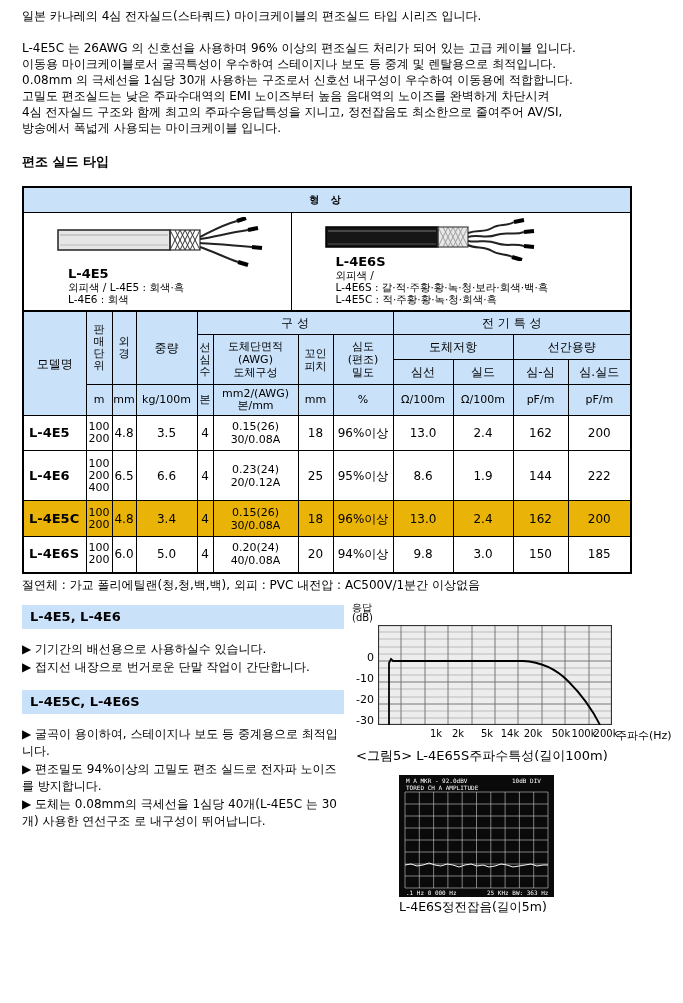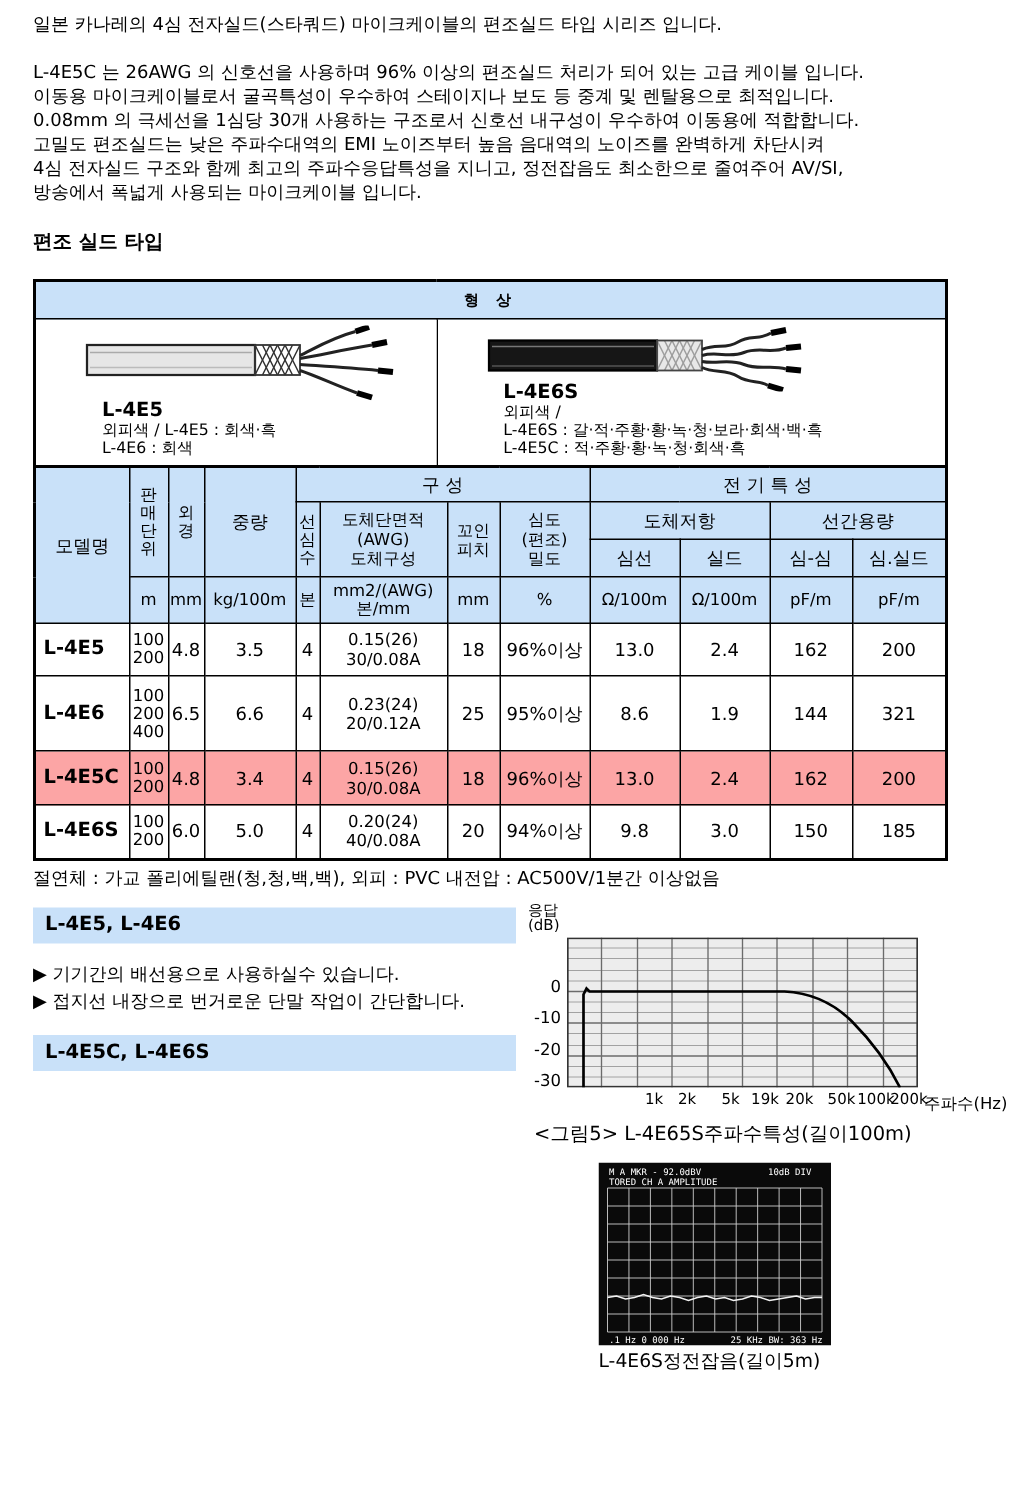--- a/index.html
+++ b/index.html
@@ -238,7 +238,7 @@
       <td>8.6</td>
       <td>1.9</td>
       <td>144</td>
-      <td>321</td>
+      <td>222</td>
     </tr>
     <tr class="drow hl" style="height:36px">
       <td class="model">L-4E5C</td>

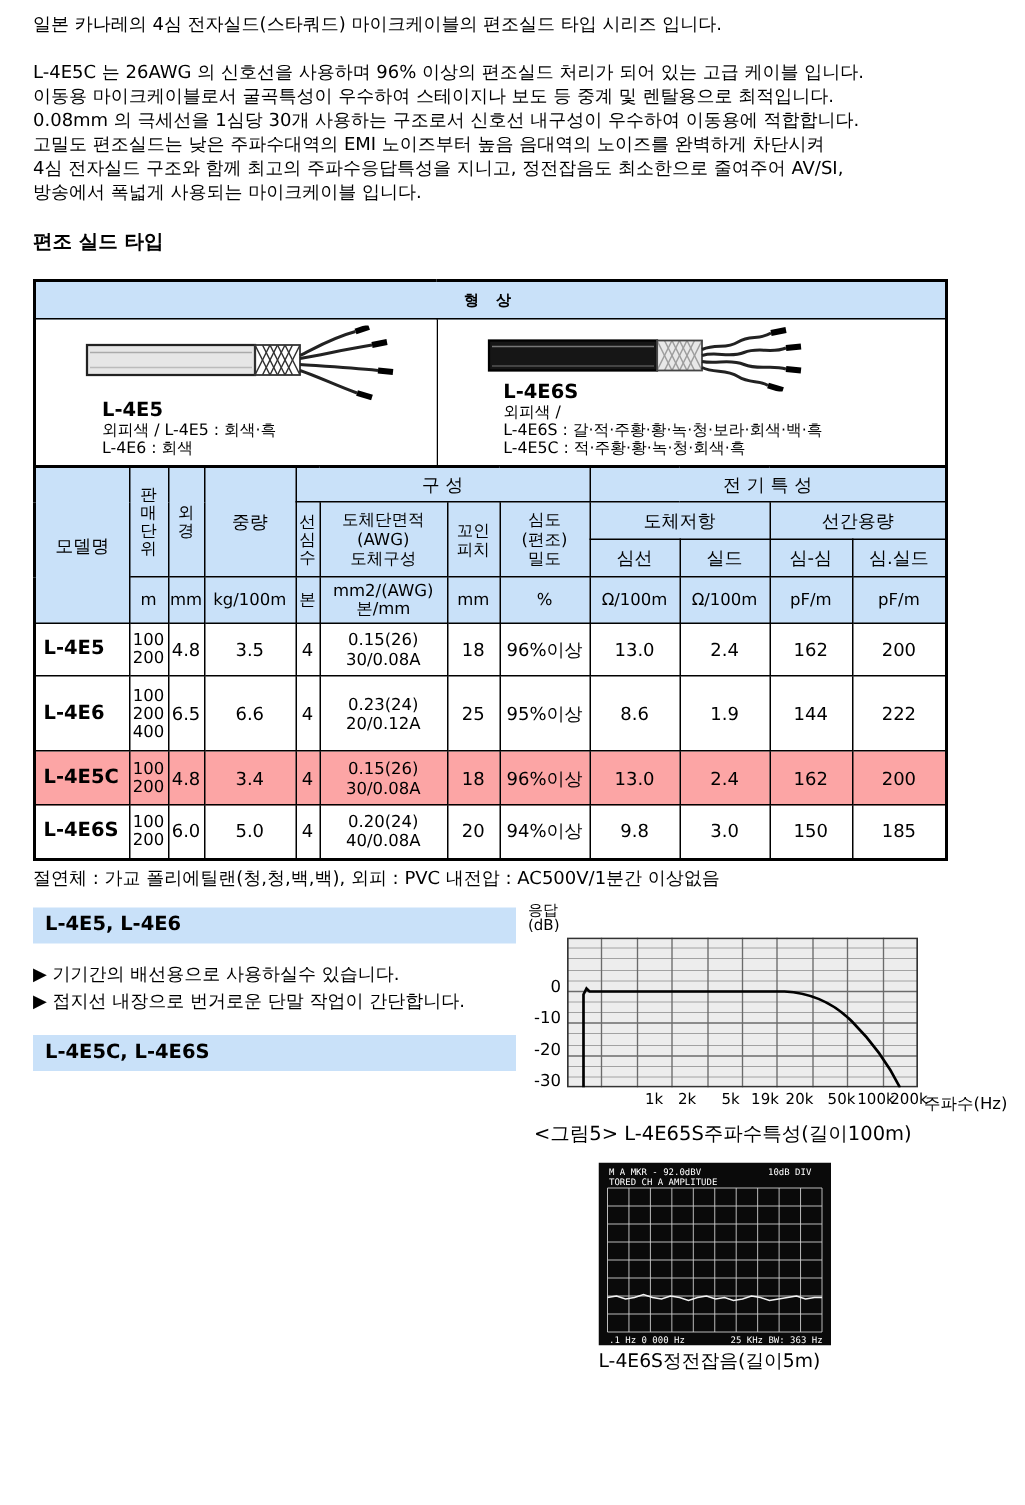--- a/index.html
+++ b/index.html
@@ -39,7 +39,7 @@
   .spec-table .drow td{height:34px;}
   .spec-table .drow .model{font-weight:bold;text-align:left;padding-left:5px;font-size:13px;}
   .spec-table .drow .sale{font-size:11px;line-height:12px;}
-  .spec-table .hl td{background:#fca5a5;}
+  .spec-table .hl td{background:#eab308;}
   .footnote{margin-top:4px;line-height:15px;font-size:12px;}
 
   

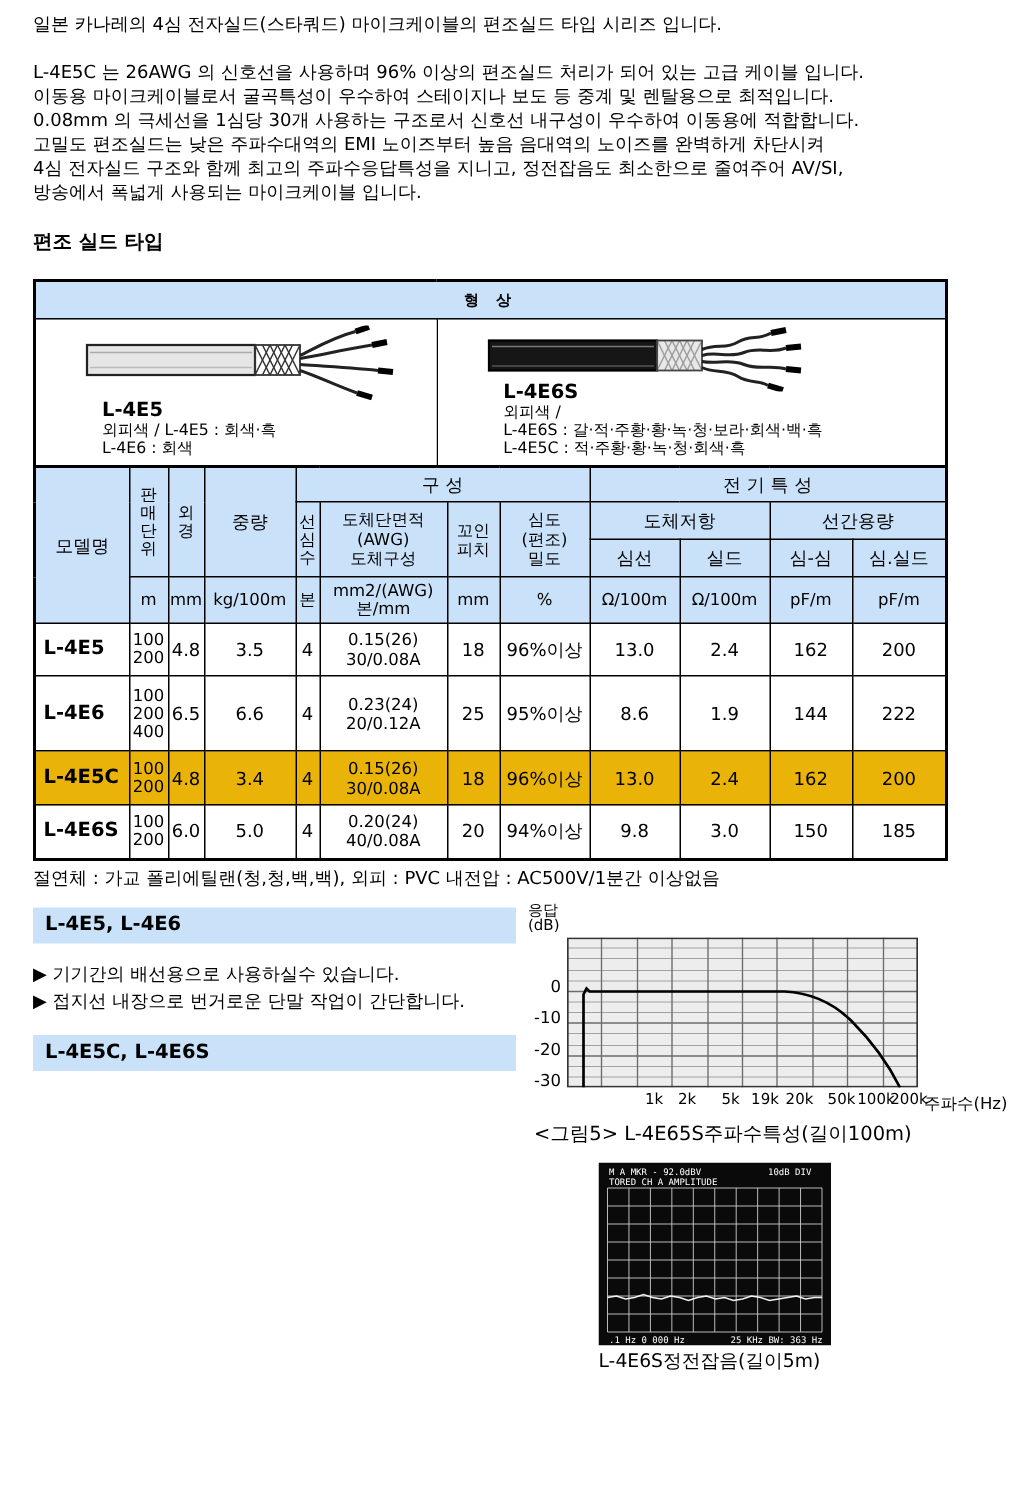--- a/index.html
+++ b/index.html
@@ -286,6 +286,11 @@
         <div>▶ 접지선 내장으로 번거로운 단말 작업이 간단합니다.</div>
       </div>
       <div class="feat-bar bar2">L-4E5C, L-4E6S</div>
+      <div class="bullets">
+        <div>▶ 굴곡이 용이하여, 스테이지나 보도 등 중계용으로 최적입니다.</div>
+        <div>▶ 편조밀도 94%이상의 고밀도 편조 실드로 전자파 노이즈를 방지합니다.</div>
+        <div>▶ 도체는 0.08mm의 극세선을 1심당 40개(L-4E5C 는 30개) 사용한 연선구조 로 내구성이 뛰어납니다.</div>
+      </div>
     </div>
 
     <div class="fig5">

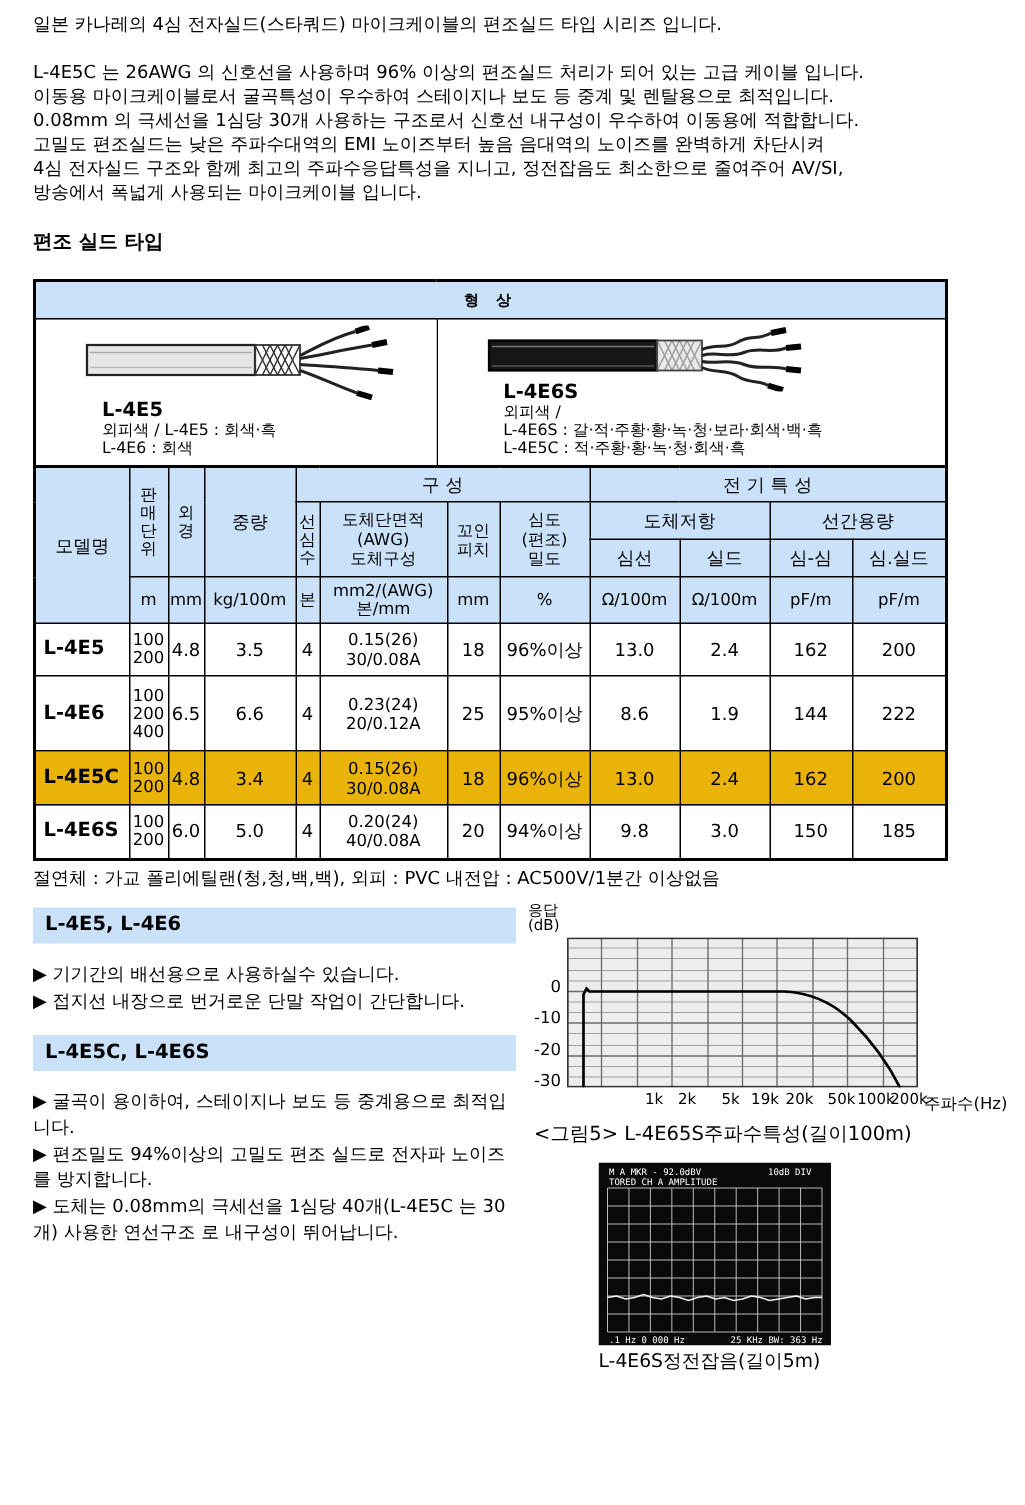--- a/index.html
+++ b/index.html
@@ -334,7 +334,7 @@
       <div class="xtick" style="left:78px">1k</div>
       <div class="xtick" style="left:100px">2k</div>
       <div class="xtick" style="left:129px">5k</div>
-      <div class="xtick" style="left:152px">19k</div>
+      <div class="xtick" style="left:152px">14k</div>
       <div class="xtick" style="left:175px">20k</div>
       <div class="xtick" style="left:203px">50k</div>
       <div class="xtick" style="left:226px">100k</div>

